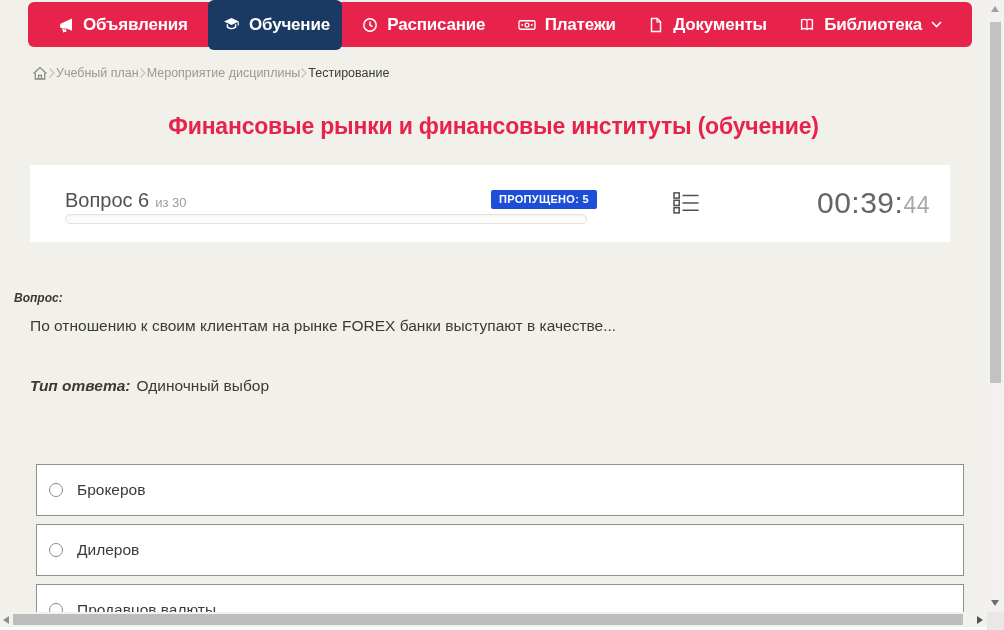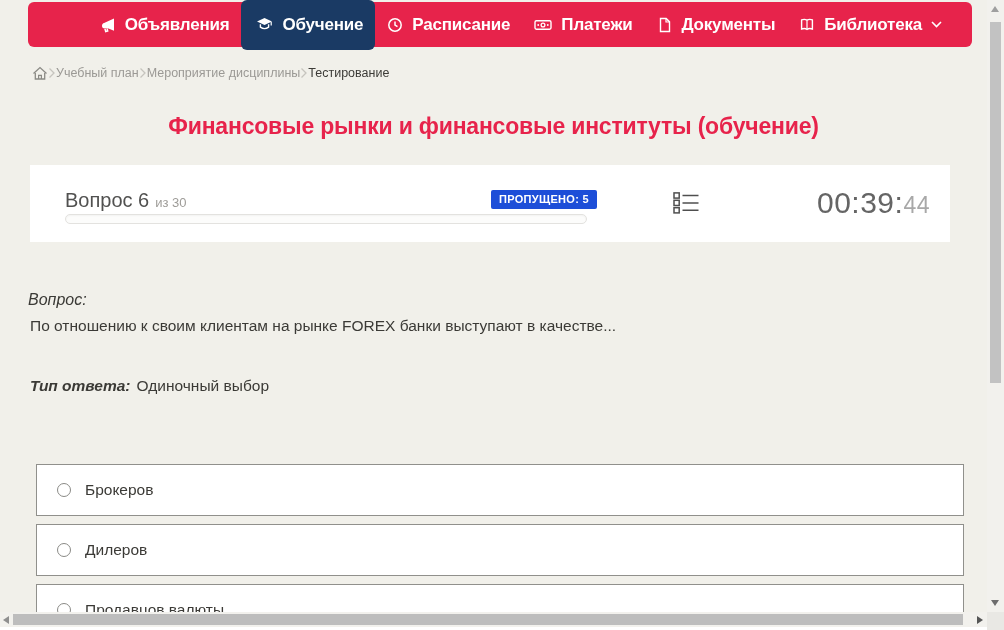--- a/index.html
+++ b/index.html
@@ -15,7 +15,7 @@
   .navbar {
     position:absolute; left:28px; top:2px; width:944px; height:45px;
     background:#e7234b; border-radius:6px;
-    display:flex; align-items:center; justify-content:flex-end;
+    display:flex; align-items:center; justify-content:space-between;
     padding:0 18px; overflow:visible;
   }
   .nav-item {

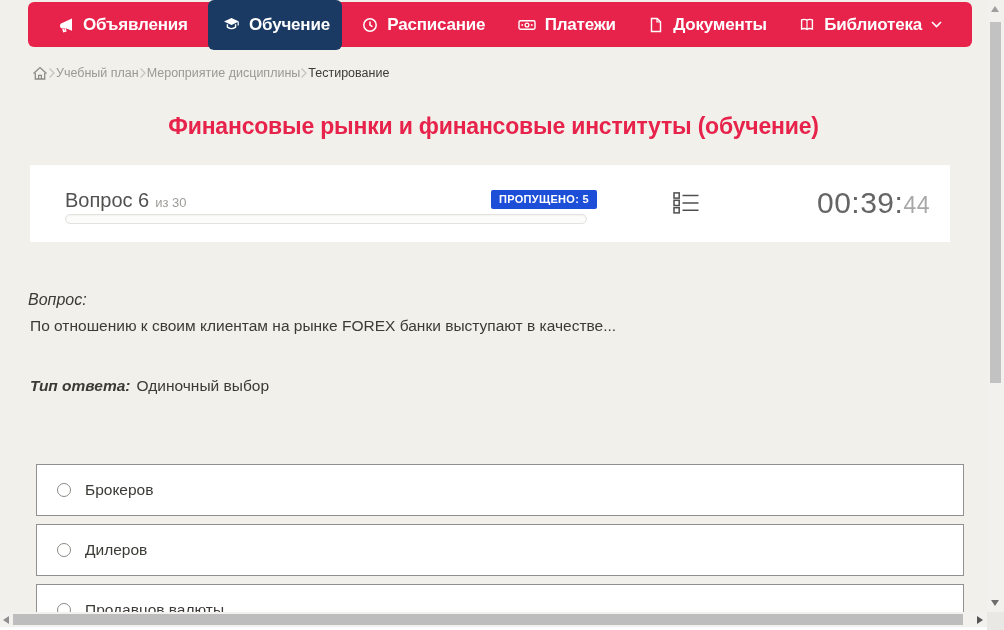--- a/index.html
+++ b/index.html
@@ -83,8 +83,8 @@
 
   
   .q-heading {
-    position:absolute; left:28px; top:291px;
-    font-size:16px; font-weight:normal; font-style:italic; color:#3b3a36;
+    position:absolute; left:14px; top:291px;
+    font-size:12px; font-weight:bold; font-style:italic; color:#3b3a36;
   }
   .q-text {
     position:absolute; left:30px; top:317px; width:930px;

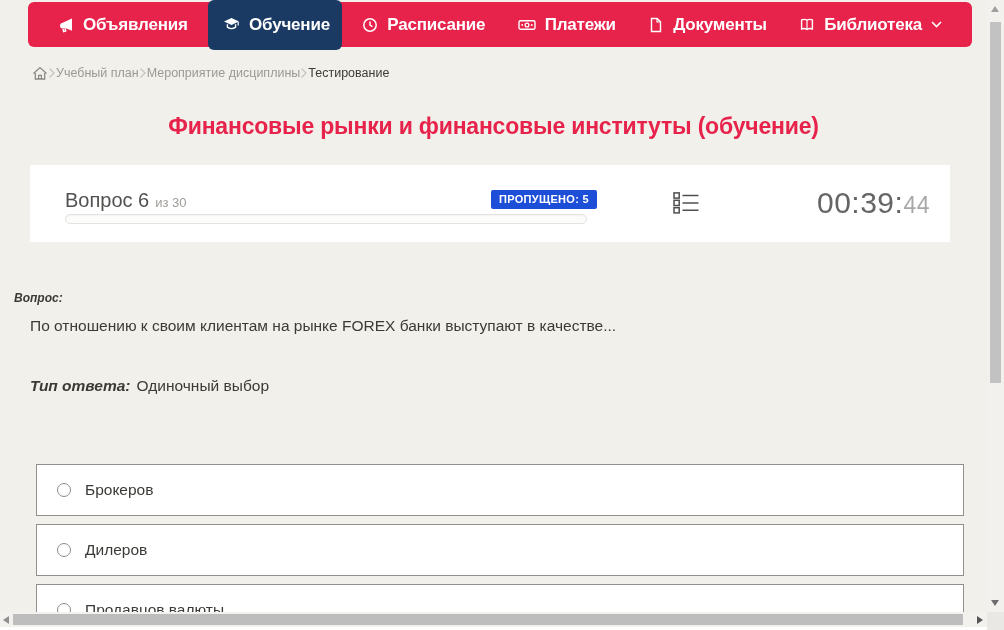--- a/index.html
+++ b/index.html
@@ -101,7 +101,7 @@
   .option {
     width:928px; height:52px; margin-bottom:8px;
     background:#fff; border:1px solid #90908c;
-    display:flex; align-items:center; gap:14px; padding-left:20px;
+    display:flex; align-items:center; gap:14px; padding-left:12px;
     cursor:pointer;
   }
   .radio {

